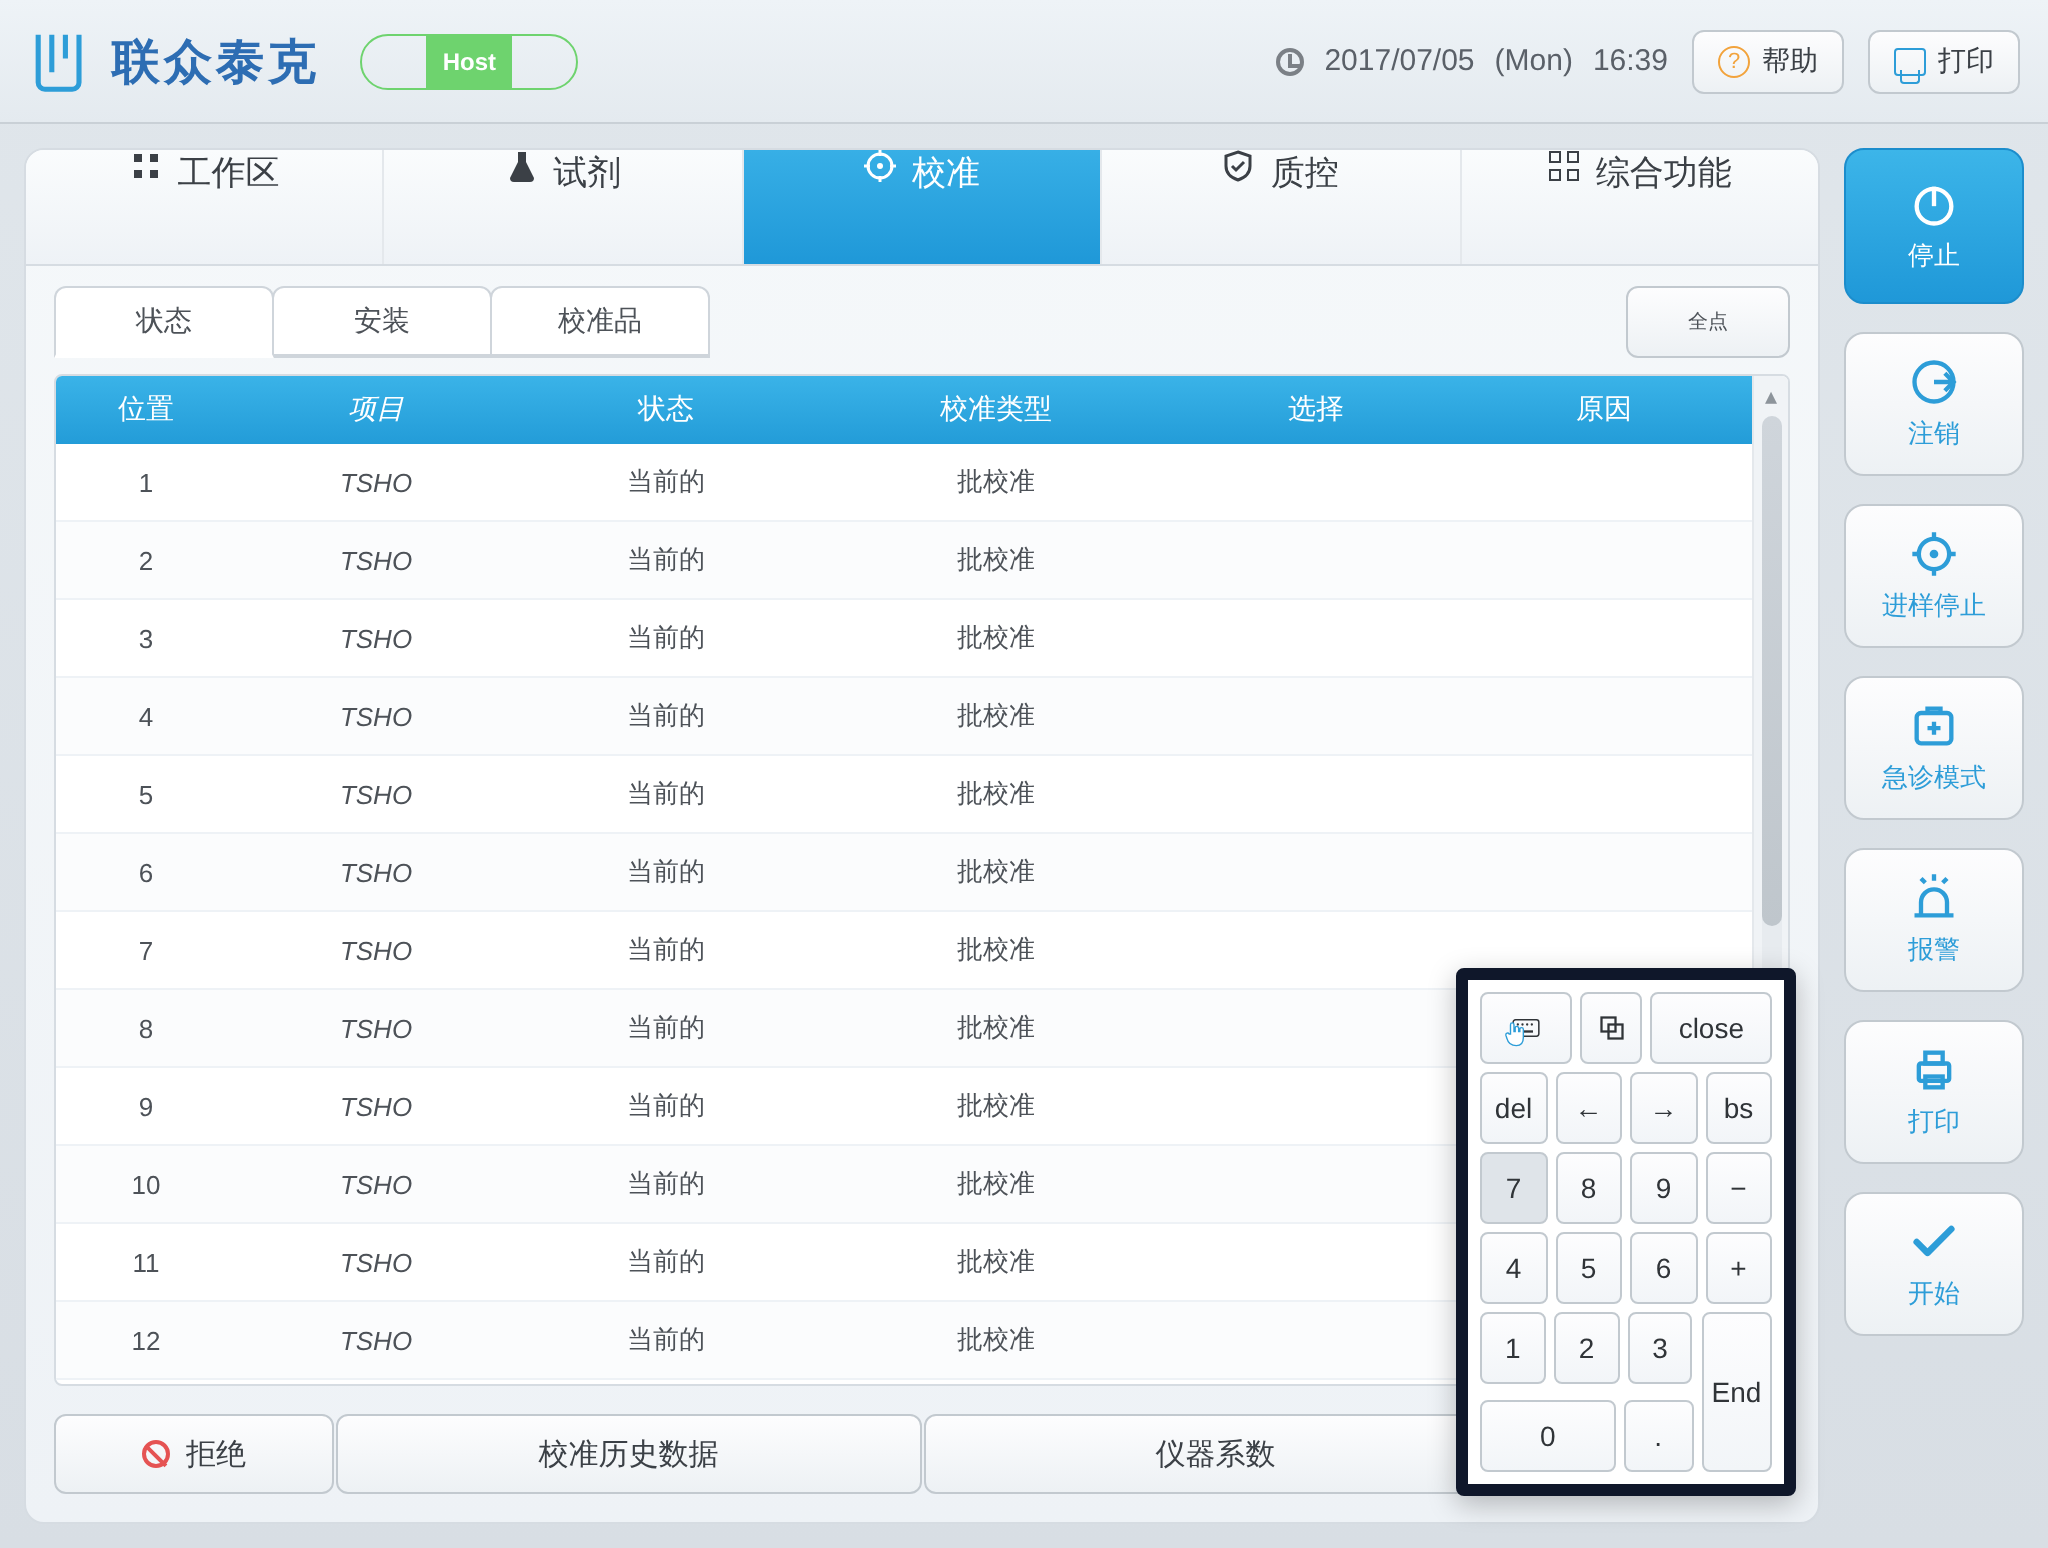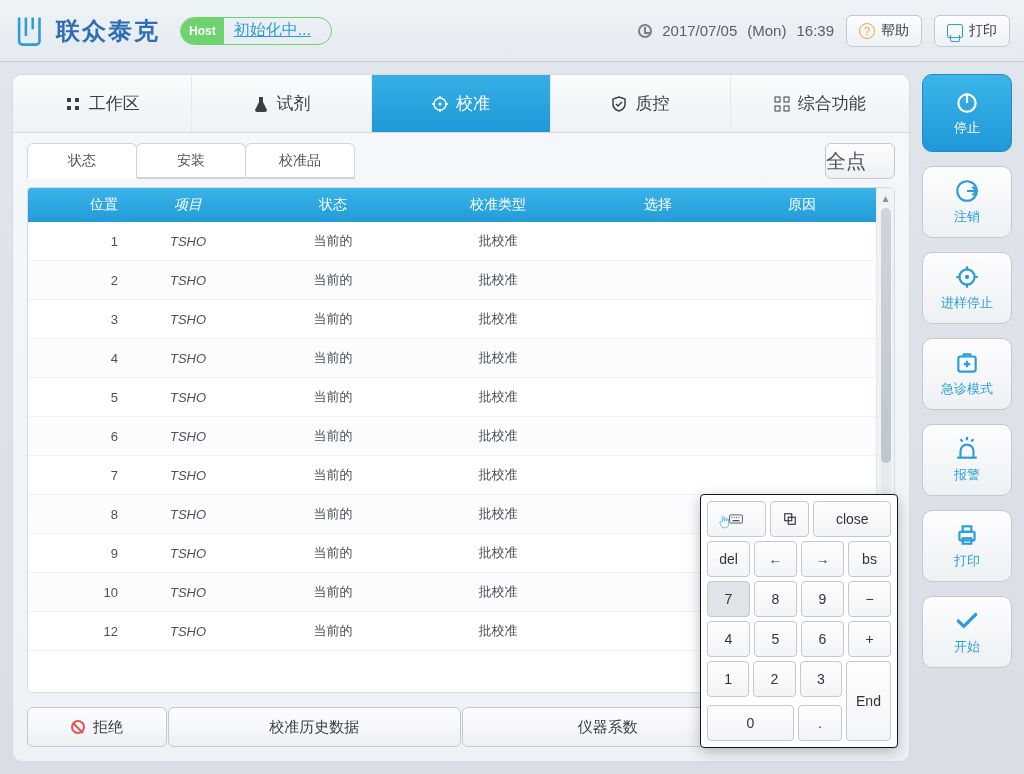--- a/index.html
+++ b/index.html
@@ -11,7 +11,7 @@
     .logo-mark { width: 34px; height: 34px; }
     .logo-text { font-size: 24px; color: #2d6db3; font-weight: 600; letter-spacing: 2px; }
 
-    .host-pill { display: flex; align-items: center; border: 1px solid #6ed36e; border-radius: 16px; height: 28px; overflow: hidden; margin-left: 8px; }
+    .host-pill { display: flex; align-items: center; border: 1px solid #6ed36e; border-radius: 16px; height: 28px; overflow: hidden; margin-left: 8px; flex-direction: column; }
     .host-label { background: #6ed36e; color: #fff; font-size: 12px; font-weight: bold; padding: 0 8px; line-height: 26px; }
     .host-status { color: #2d9dd8; font-size: 16px; padding: 0 20px 0 10px; text-decoration: underline; }
 

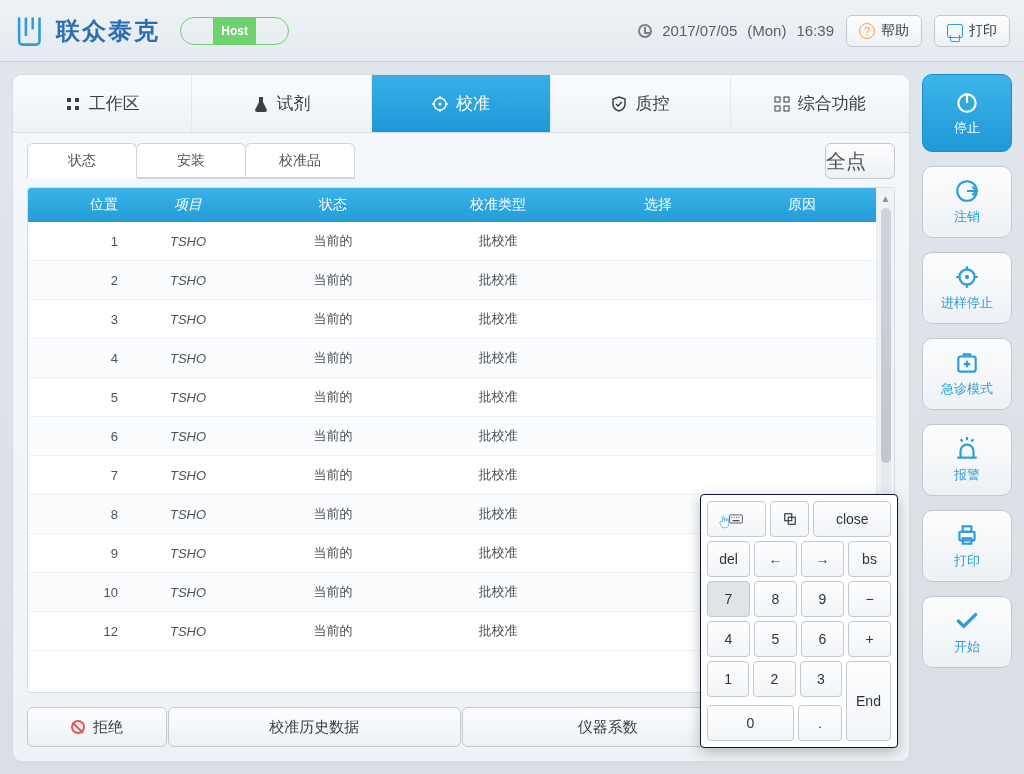--- a/index.html
+++ b/index.html
@@ -32,7 +32,7 @@
 
     
     .nav-tabs { display: flex; height: 58px; background: linear-gradient(#fafcfd,#eef2f6); border-bottom: 1px solid #d6dce2; }
-    .nav-tab { flex: 1; display: flex; align-items: center; justify-content: center; gap: 8px; font-size: 17px; color: #3b4046; cursor: pointer; border-right: 1px solid #e4e8ec; }
+    .nav-tab { flex: 1; display: flex; justify-content: center; gap: 8px; font-size: 17px; color: #3b4046; cursor: pointer; border-right: 1px solid #e4e8ec; }
     .nav-tab:last-child { border-right: none; }
     .nav-tab.active { background: linear-gradient(#37afe6,#1f98d8); color: #fff; }
     .nav-icon { width: 16px; height: 16px; display:inline-block; }

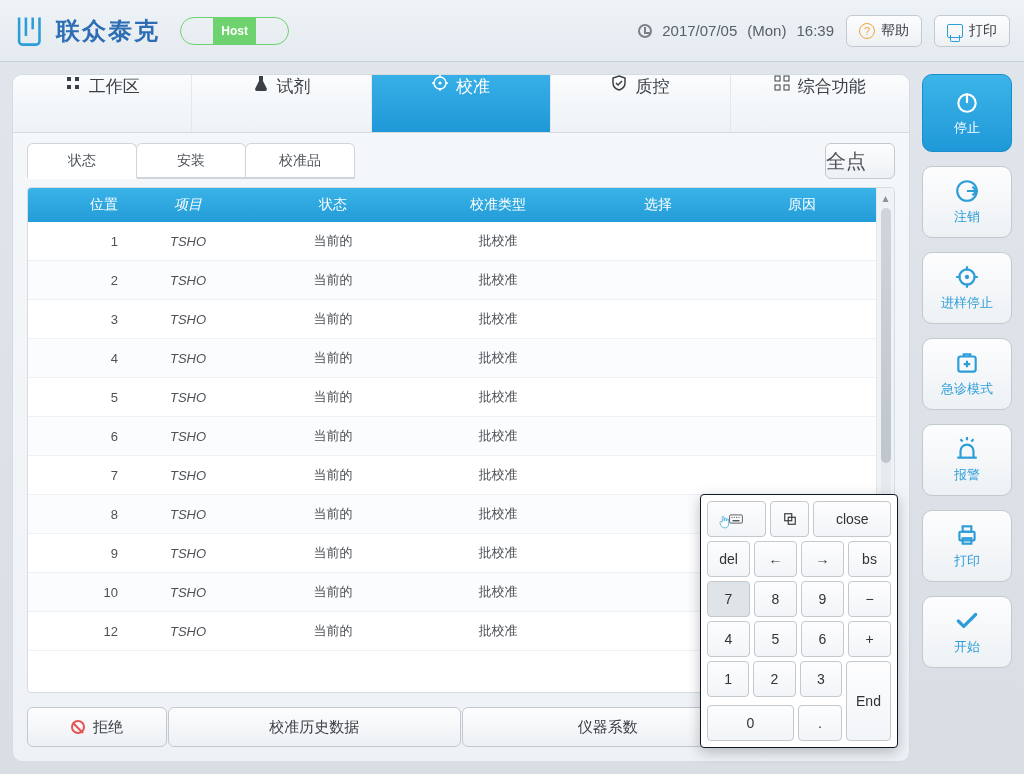--- a/index.html
+++ b/index.html
@@ -41,7 +41,7 @@
     .subtab-row { display: flex; align-items: center; padding: 10px 14px; gap: 0; }
     .subtab { width: 110px; height: 36px; border: 1px solid #cfd5db; border-bottom: 2px solid #cfd5db; background: #fff; display:flex; align-items:center; justify-content:center; font-size:14px; color:#4d5258; cursor:pointer; margin-right:-1px; border-radius: 6px 6px 0 0; }
     .subtab.active { border-bottom: 2px solid #fff; position: relative; z-index: 1; }
-    .quandian-btn { margin-left: auto; height: 36px; width: 70px; border-radius: 6px; border:1px solid #c2c9cf; background: linear-gradient(#fdfdfe,#edf1f4); display:flex; align-items:center; font-size:20px; color:#4d5258; cursor:pointer; }
+    .quandian-btn { margin-left: auto; height: 36px; width: 82px; border-radius: 6px; border:1px solid #c2c9cf; background: linear-gradient(#fdfdfe,#edf1f4); display:flex; align-items:center; justify-content:center; font-size:10px; color:#4d5258; cursor:pointer; }
 
     
     .table-wrap { flex: 1; margin: 0 14px; border: 1px solid #d6dce2; border-radius: 4px; background: #fff; display: flex; overflow: hidden; position: relative; margin-top:-2px; }

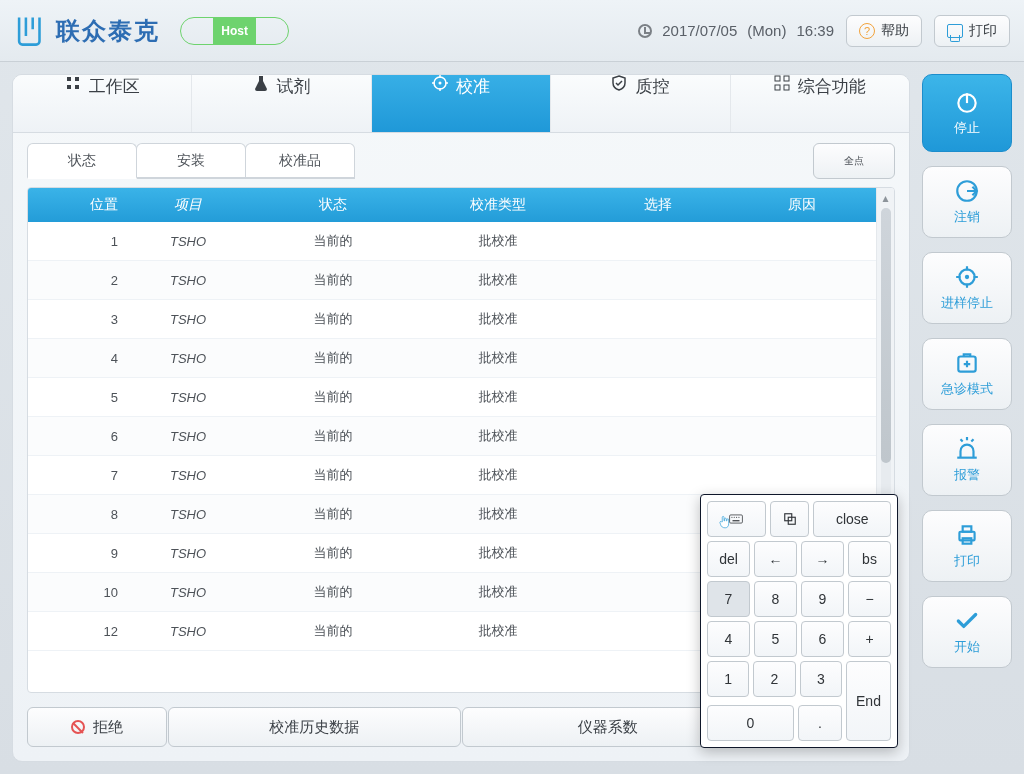--- a/index.html
+++ b/index.html
@@ -50,7 +50,7 @@
     thead th { background: linear-gradient(#3ab3e8,#239cd8); color: #fff; font-weight: normal; font-size: 14px; text-align: left; padding: 8px 0 8px 10px; }
     tbody td { font-size: 13px; color: #4d5258; padding: 10px 0 10px 10px; border-bottom: 1px solid #eef2f6; }
     tbody tr:nth-child(even){ background:#fbfcfd; }
-    th:nth-child(1),td:nth-child(1){ width: 90px; text-align: right; padding-left:0; }
+    th:nth-child(1),td:nth-child(1){ width: 90px; text-align: center; padding-left:0; }
     th:nth-child(2),td:nth-child(2){ width: 140px; text-align:center; padding-left:0;font-style:italic;}
     th:nth-child(3),td:nth-child(3){ width: 150px; text-align:center; padding-left:0;}
     th:nth-child(4),td:nth-child(4){ width: 180px; text-align:center; padding-left:0;}

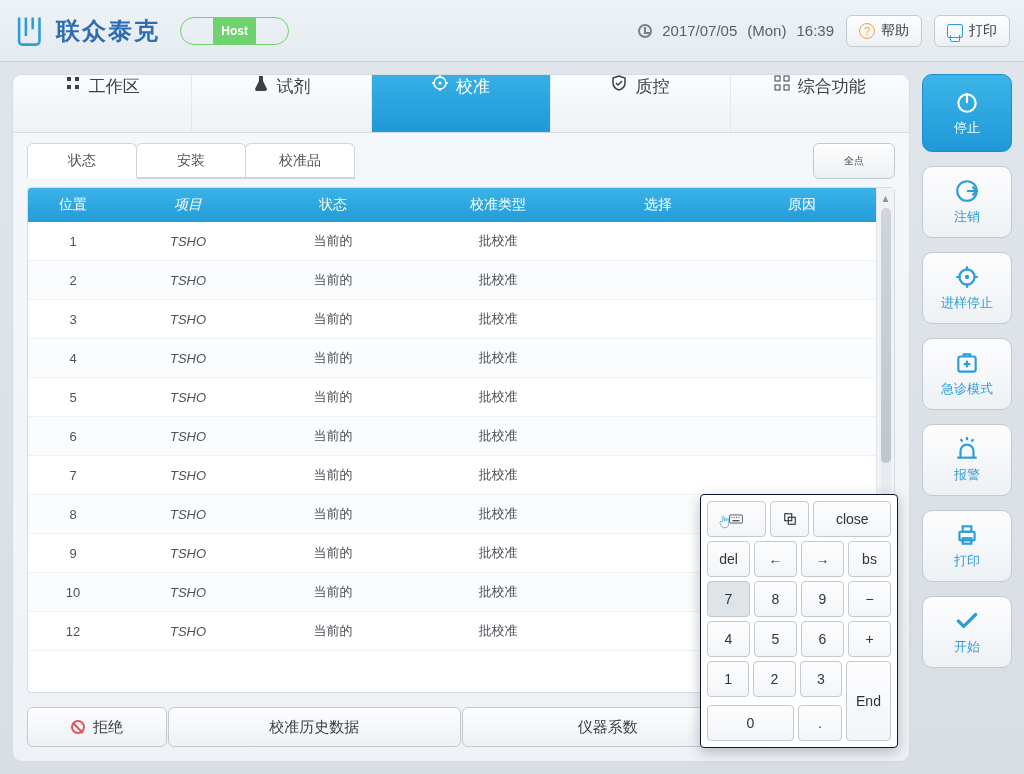--- a/index.html
+++ b/index.html
@@ -76,7 +76,7 @@
     .action-svg { width: 26px; height: 26px; }
 
     
-    .keypad { position: absolute; right: 126px; bottom: 26px; width: 198px; background: #fff; border: 1px solid #0f172a; border-radius: 4px; padding: 6px; box-shadow: 0 4px 14px rgba(0,0,0,0.25); }
+    .keypad { position: absolute; right: 126px; bottom: 26px; width: 170px; background: #fff; border: 6px solid #0f172a; border-radius: 4px; padding: 6px; box-shadow: 0 4px 14px rgba(0,0,0,0.25); }
     .kp-row { display: flex; gap: 4px; margin-bottom: 4px; }
     .kp-row:last-child{margin-bottom:0;}
     .kp-btn { flex: 1; height: 36px; border: 1px solid #c2c9cf; border-radius: 4px; background: linear-gradient(#fdfdfe,#f2f5f8); display: flex; align-items:center; justify-content:center; font-size:14px; color:#303438; cursor:pointer; }

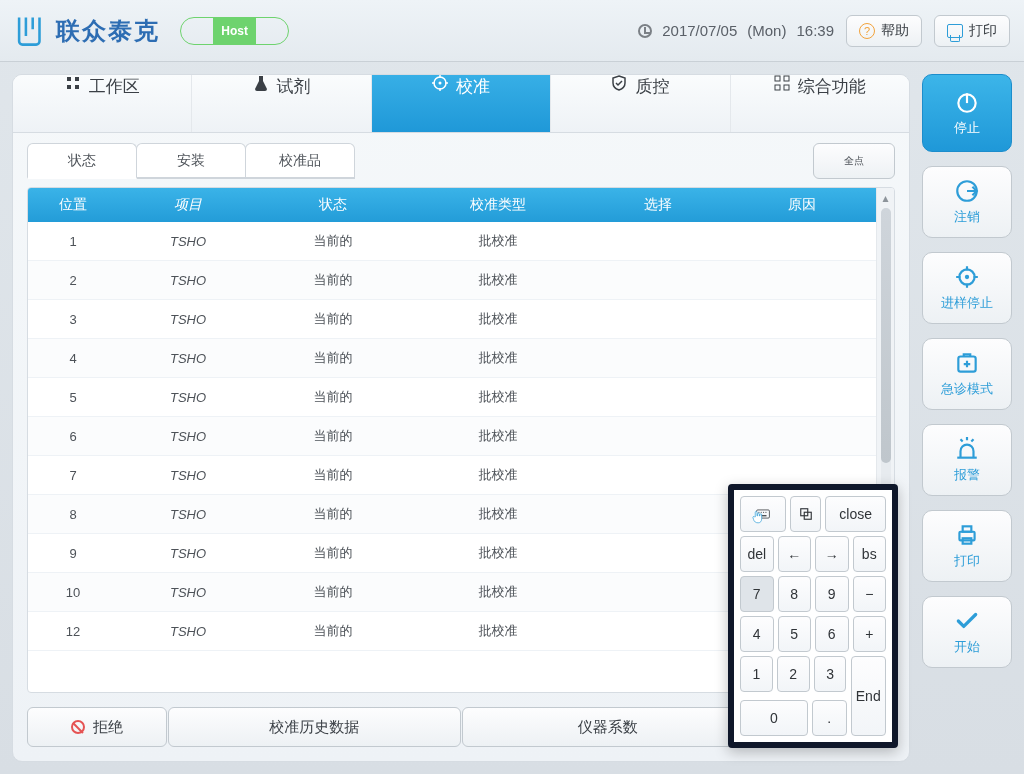--- a/index.html
+++ b/index.html
@@ -275,6 +275,14 @@
                 <td></td>
               </tr>
               <tr>
+                <td>11</td>
+                <td>TSHO</td>
+                <td>当前的</td>
+                <td>批校准</td>
+                <td></td>
+                <td></td>
+              </tr>
+              <tr>
                 <td>12</td>
                 <td>TSHO</td>
                 <td>当前的</td>

